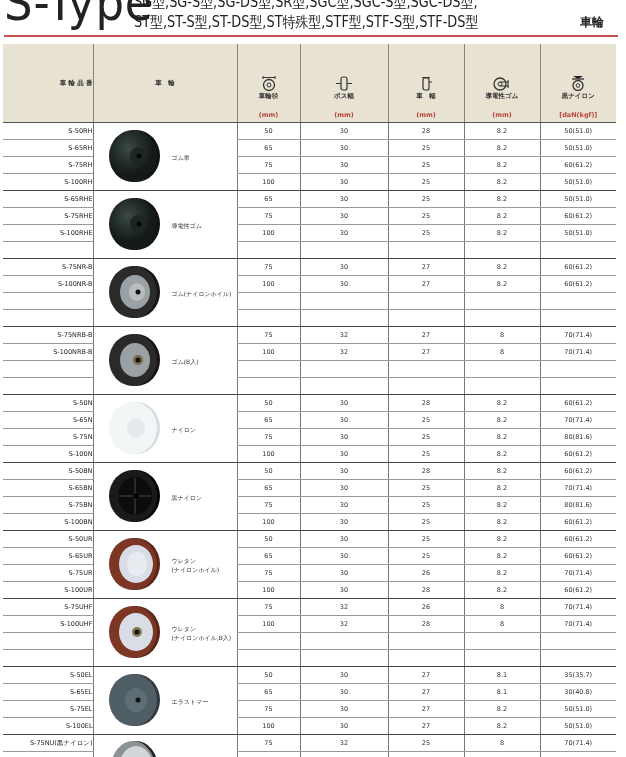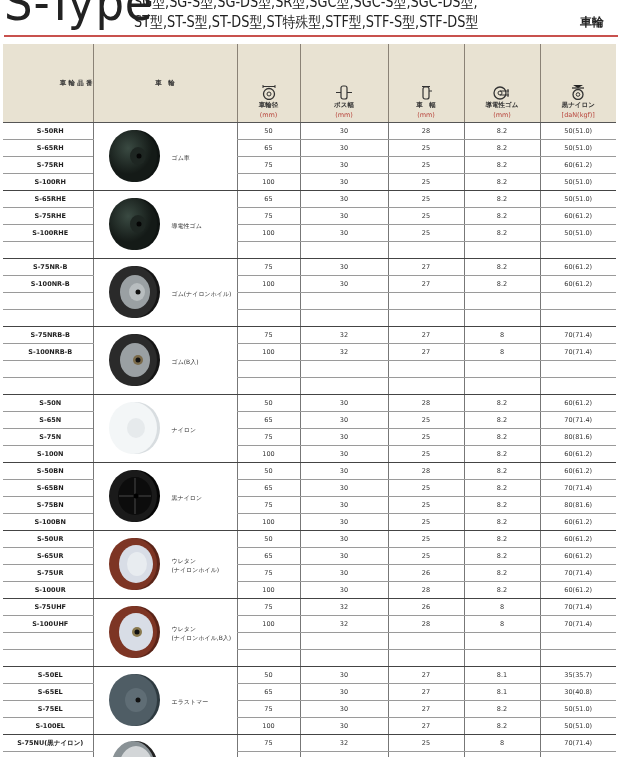--- a/index.html
+++ b/index.html
@@ -12,7 +12,7 @@
   th{background:#e8e2d2;height:42px;font-size:6.5px;font-weight:bold;color:#333;border-left:1px solid #8a8276;vertical-align:bottom;padding:0 0 3px 0;border-bottom:1.5px solid #555;}
   th:first-child{border-left:none;vertical-align:middle;padding:0;text-align:right;}
   th.mid{vertical-align:middle;padding:18px;}
-  th .unit{color:#b8453c;font-weight:normal;display:block;margin-top:1px;}
+  th .unit{color:#b8453c;font-weight:bold;display:block;margin-top:10px;}
   th .hicon{display:block;height:15px;margin:0 auto 1px auto;}
   td{height:16px;font-size:6.5px;text-align:center;border-left:1px solid #777;border-bottom:1px solid #9a9a9a;padding:0;color:#333;}
   td.code{text-align:center;padding-left:5px;border-left:none;font-weight:bold;color:#222;}

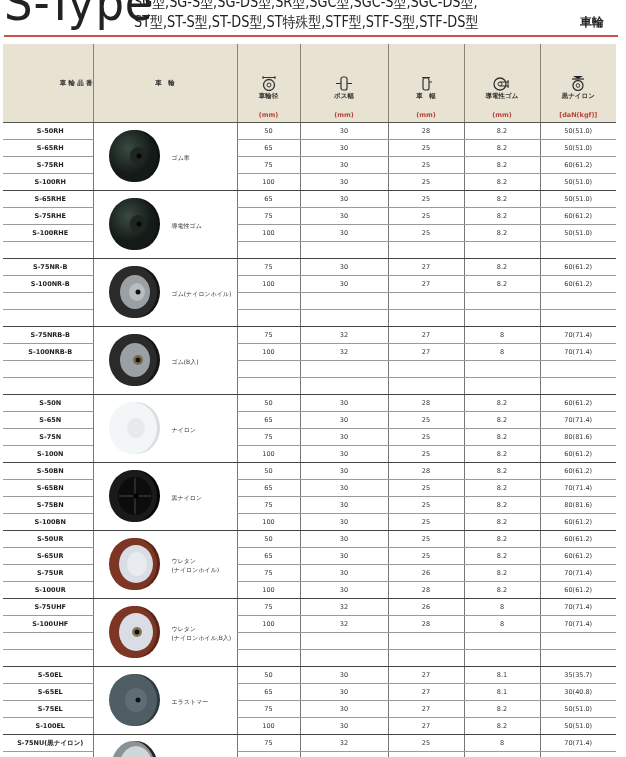--- a/index.html
+++ b/index.html
@@ -15,7 +15,7 @@
   th .unit{color:#b8453c;font-weight:bold;display:block;margin-top:10px;}
   th .hicon{display:block;height:15px;margin:0 auto 1px auto;}
   td{height:16px;font-size:6.5px;text-align:center;border-left:1px solid #777;border-bottom:1px solid #9a9a9a;padding:0;color:#333;}
-  td.code{text-align:center;padding-left:5px;border-left:none;font-weight:bold;color:#222;}
+  td.code{text-align:right;padding-left:5px;border-left:none;font-weight:normal;color:#222;}
   td.wheel{border-bottom:1.5px solid #444;position:relative;padding:0;}
   tr.gend td{border-bottom:1.5px solid #444;}
   .wimg{position:absolute;left:12px;top:50%;transform:translateY(-50%);}

